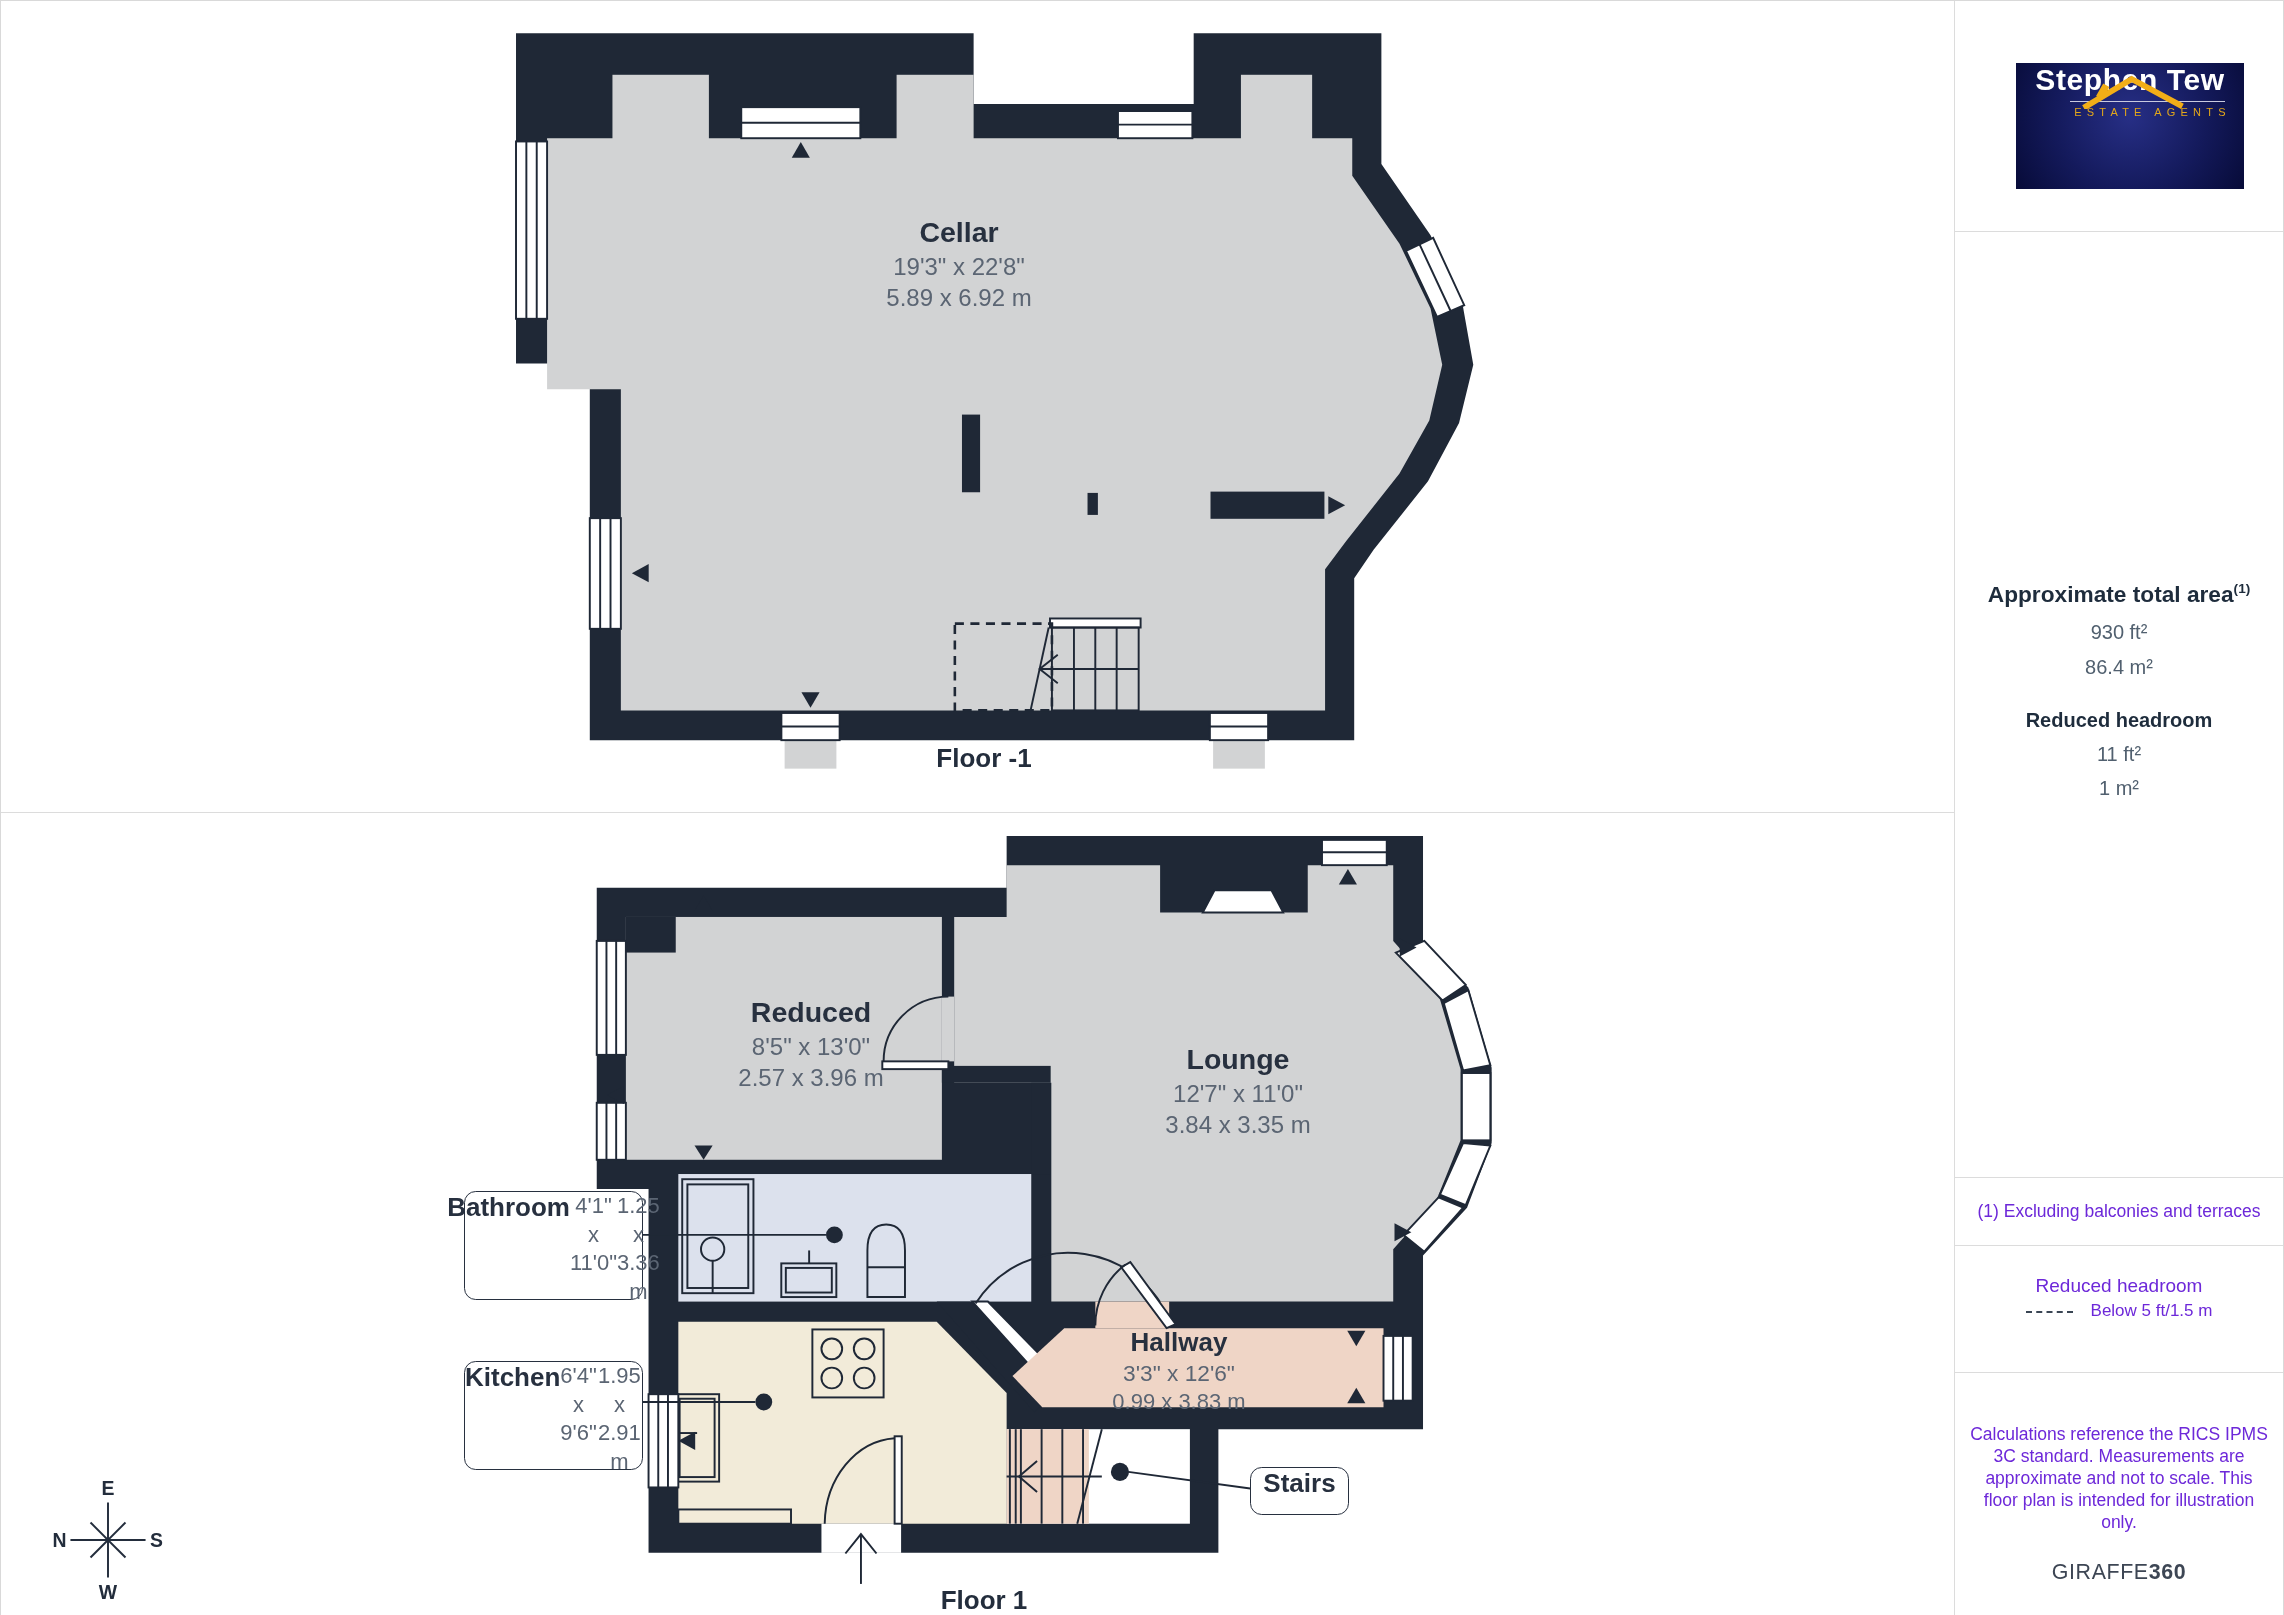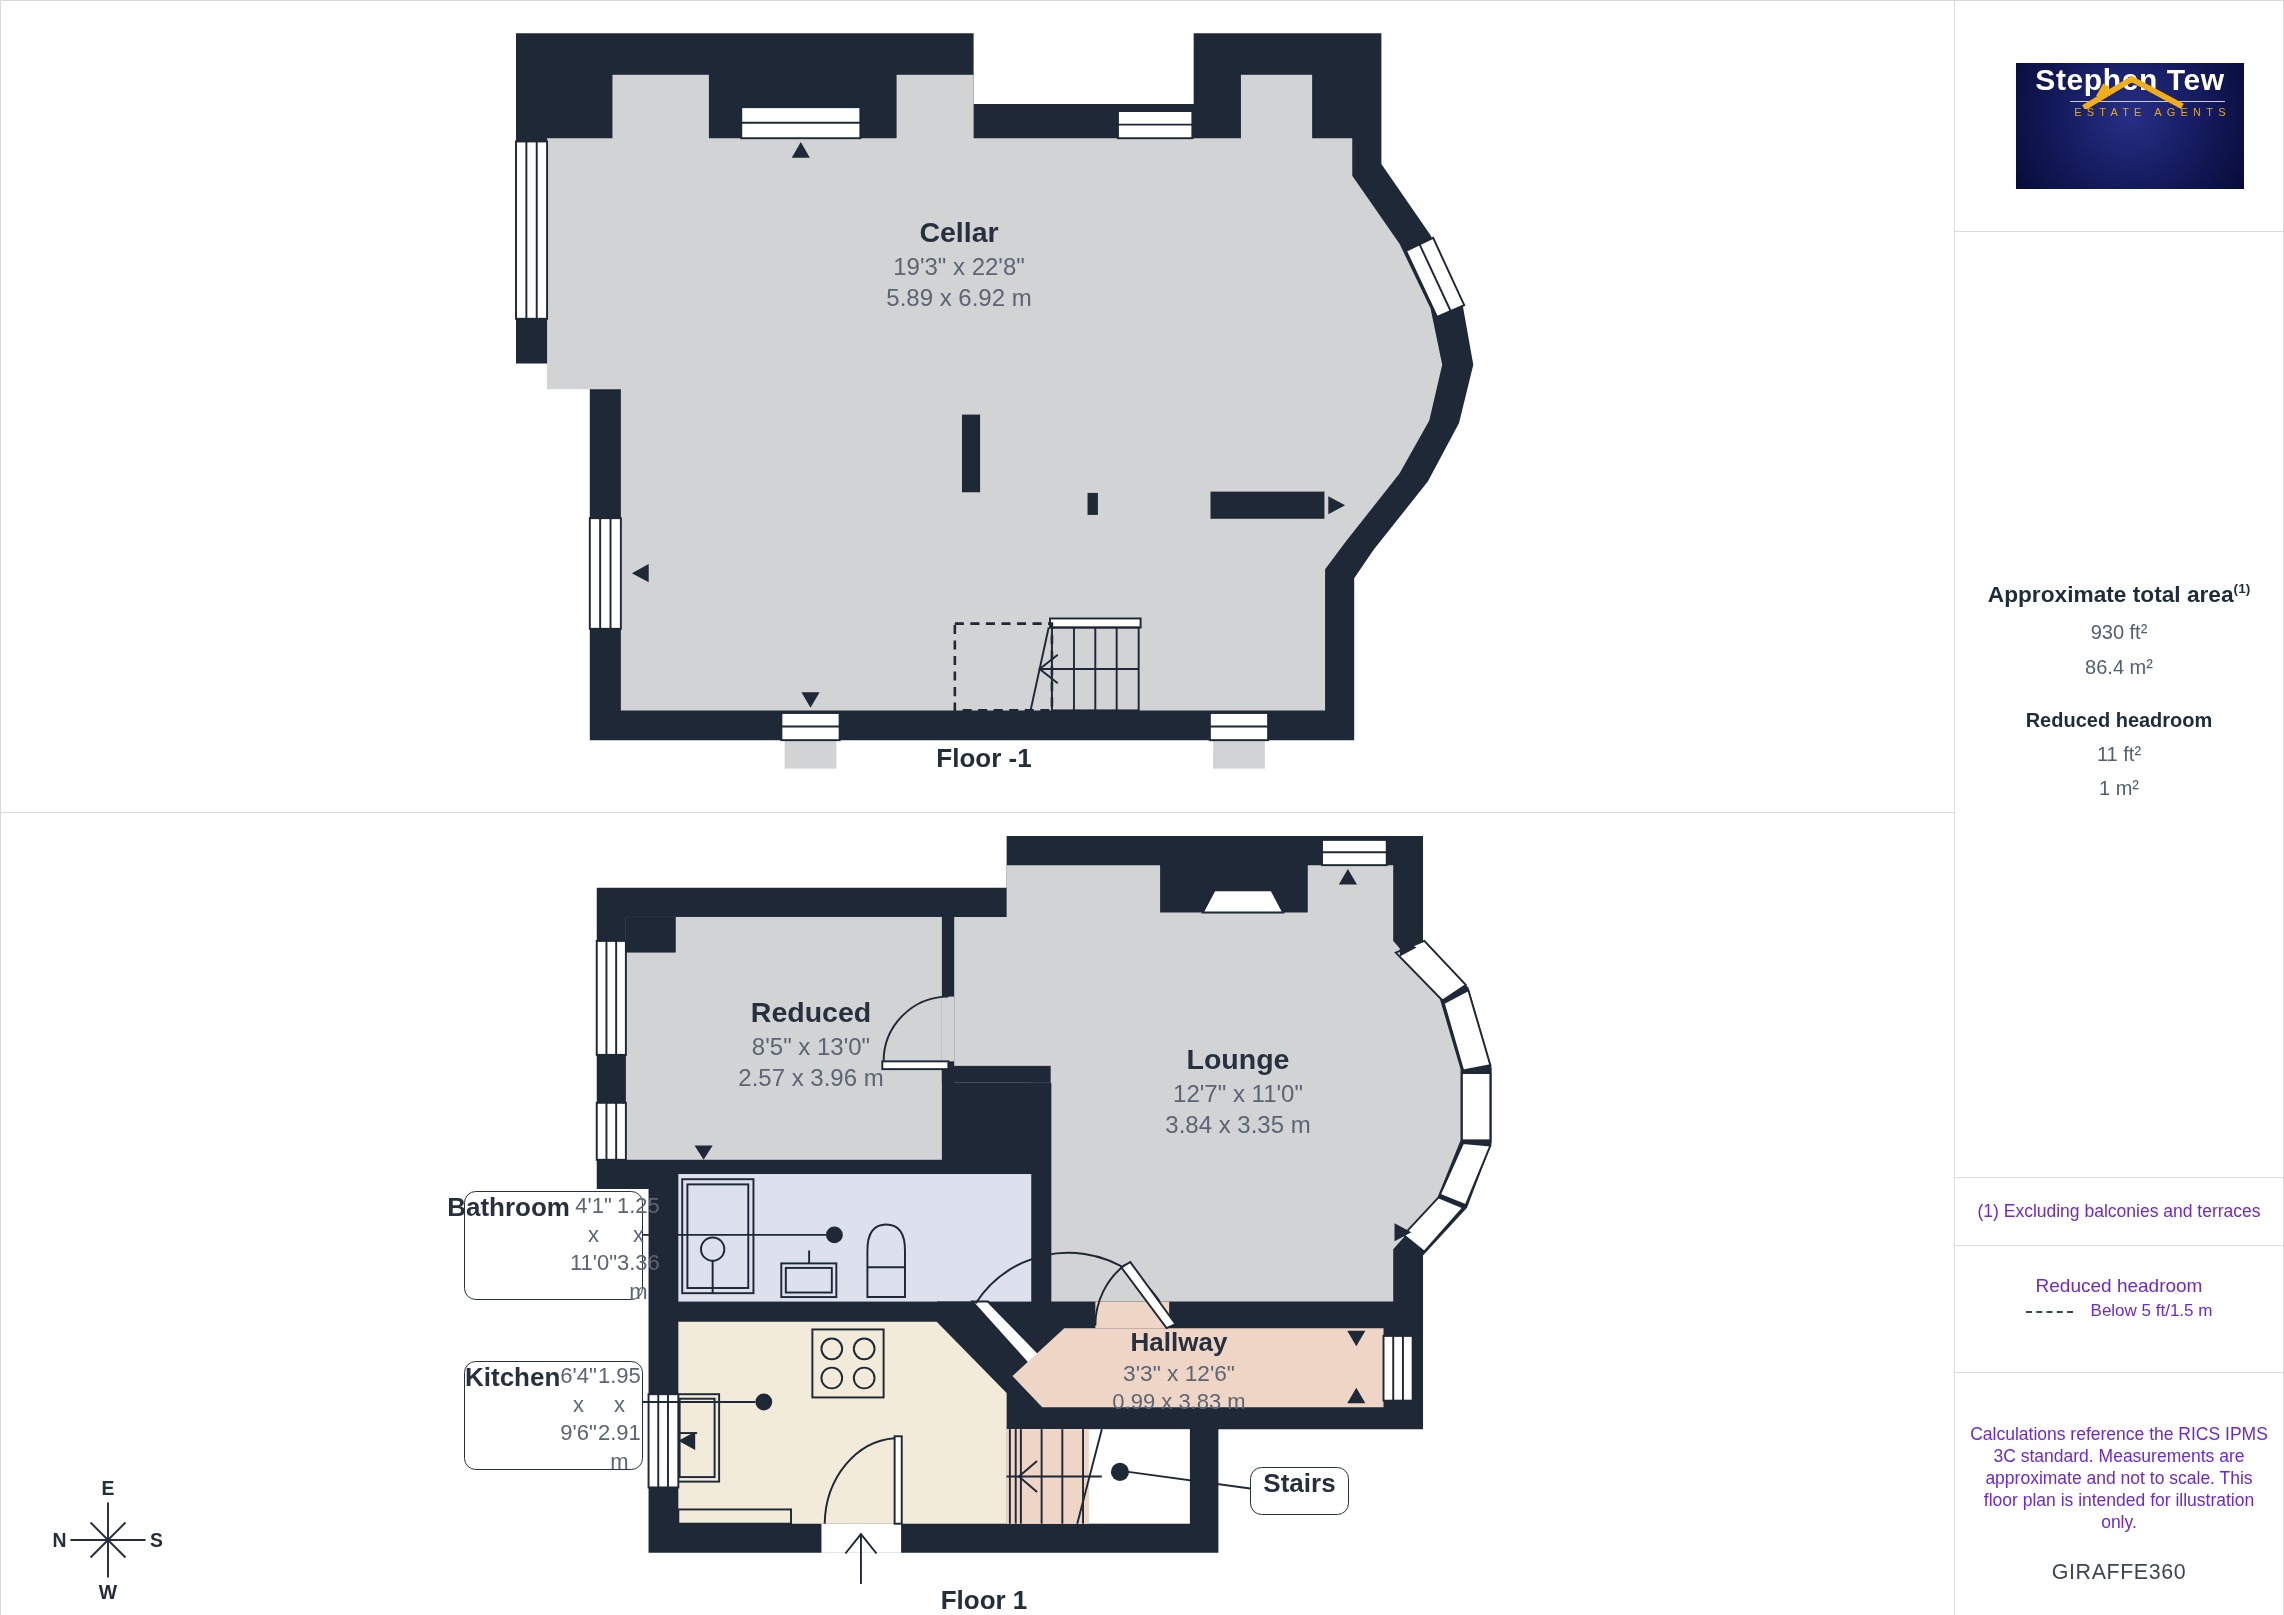--- a/index.html
+++ b/index.html
@@ -330,7 +330,7 @@
   </div>
 
   <div class="sb" style="top:1559px;font-size:21.4px;color:#3d4654;letter-spacing:0.6px;">
-    <span>GIRAFFE</span><span style="font-weight:normal;">360</span>
+    <span>GIRAFFE</span><span style="font-weight:bold;">360</span>
   </div>
 
 </div>

